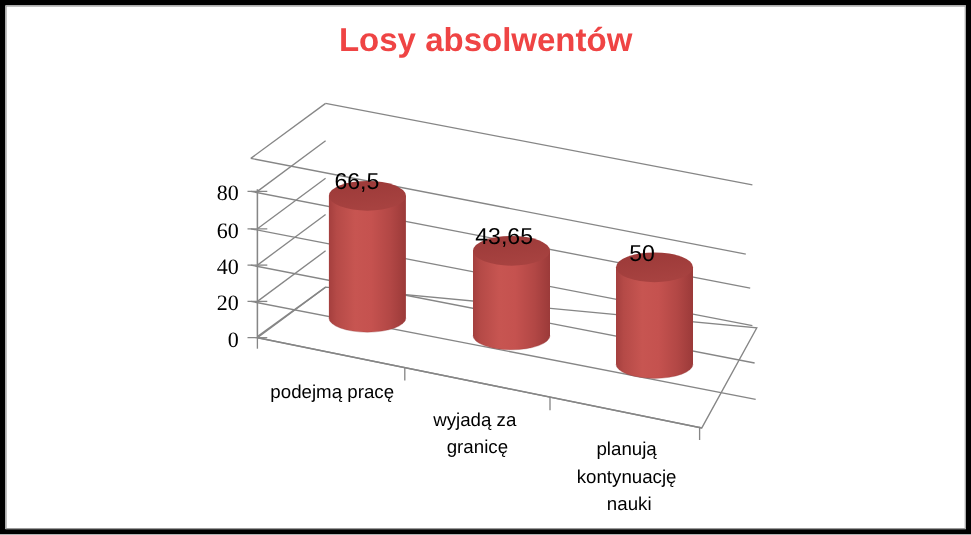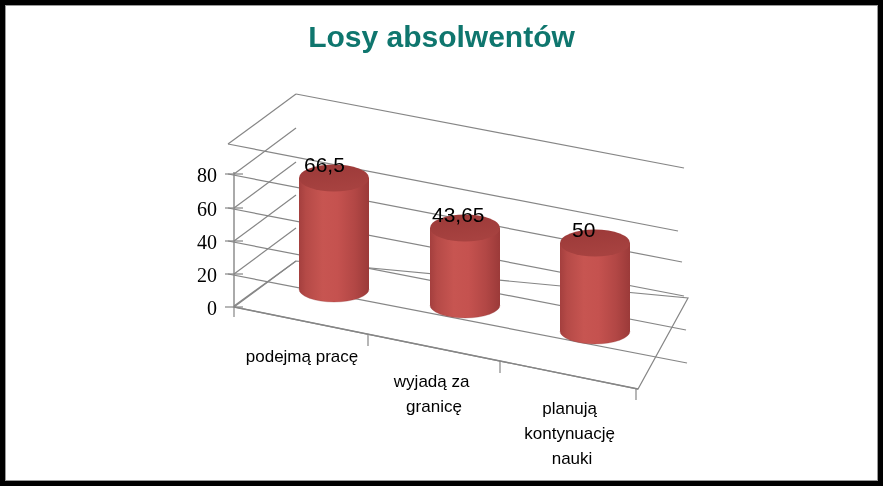--- a/index.html
+++ b/index.html
@@ -18,7 +18,7 @@
   }
   #chart-title{
     position:absolute;left:0;top:14px;width:100%;
-    text-align:center;font-size:30px;font-weight:bold;color:#0f766e;
+    text-align:center;font-size:30px;font-weight:bold;color:#ef4444;
     letter-spacing:0px;
   }
   svg#plot{position:absolute;left:0;top:0;width:873px;height:476px;}

